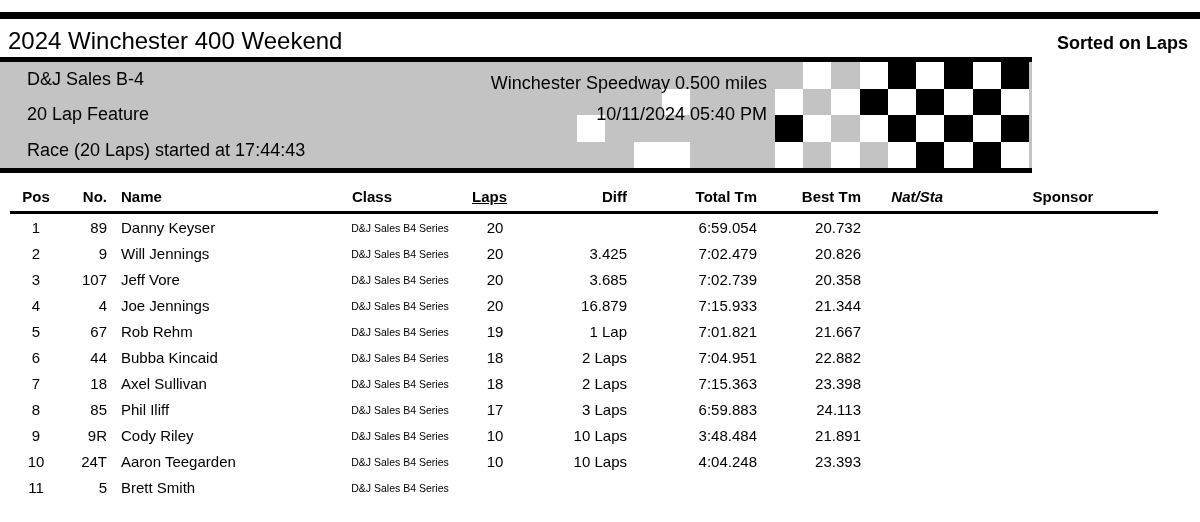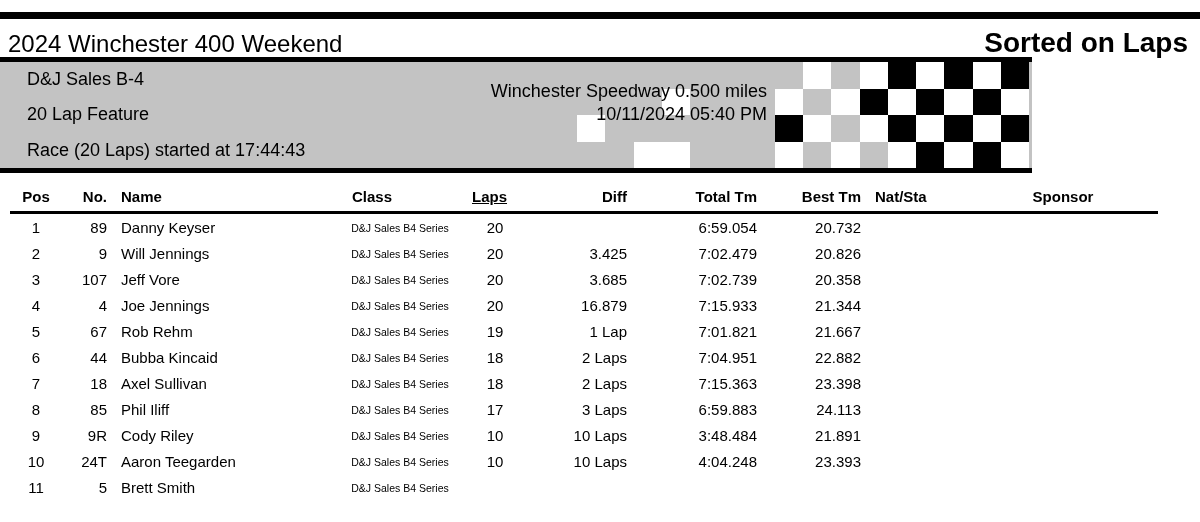--- a/index.html
+++ b/index.html
@@ -16,7 +16,7 @@
     box-sizing:border-box;padding:8px 12px 0 8px;
   }
   .doc-title{font-size:24px;letter-spacing:0px;}
-  .sorted-label{font-size:28px;font-weight:bold;}
+  .sorted-label{font-size:18px;font-weight:bold;}
   .banner{
     position:absolute;left:0;top:57px;width:1032px;height:116px;
     box-sizing:border-box;border-top:5px solid #000;border-bottom:5px solid #000;

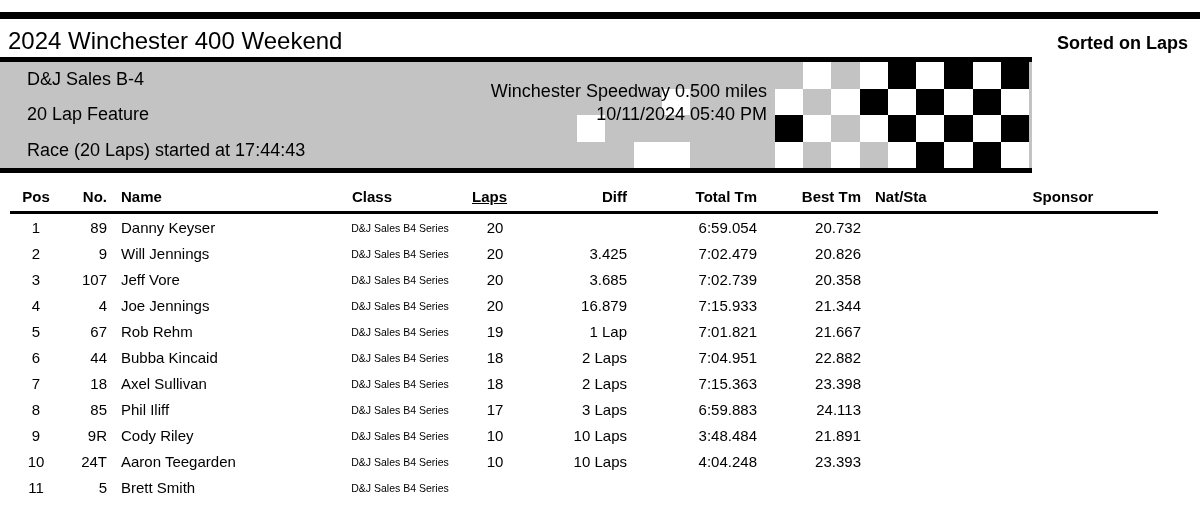--- a/index.html
+++ b/index.html
@@ -28,7 +28,7 @@
     position:absolute;right:265px;height:35.3px;line-height:35.3px;
     font-size:18px;white-space:nowrap;z-index:2;text-align:right;
   }
-  .b-right.row1{top:12px;}
+  .b-right.row1{top:4px;}
   .b-right.row2{top:35.3px;}
   .flag{
     position:absolute;top:0;right:3px;width:452px;height:106px;

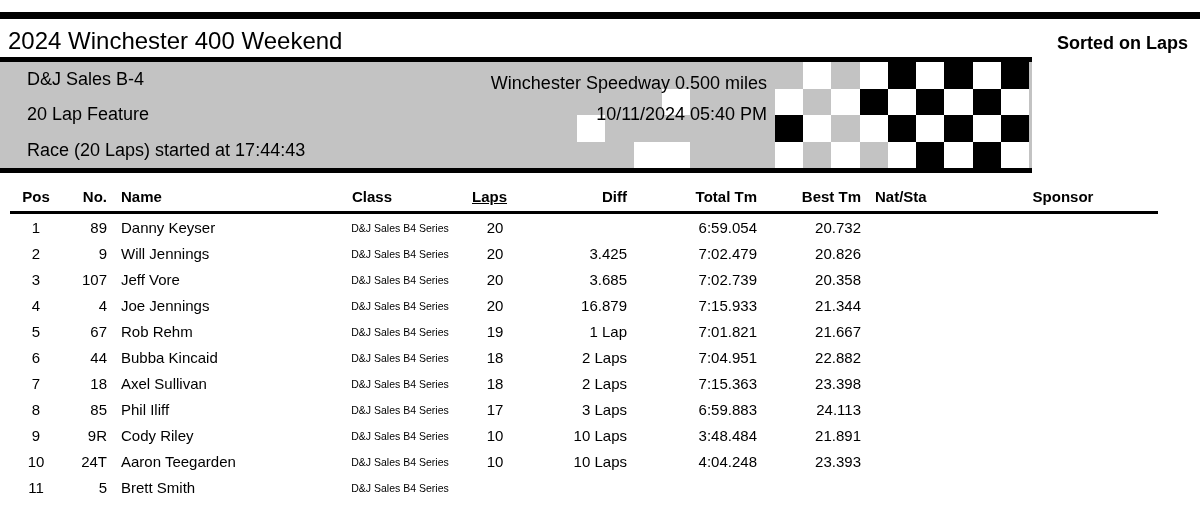--- a/index.html
+++ b/index.html
@@ -54,7 +54,7 @@
   .c-diff{grid-column:9;text-align:right;}
   .c-total{grid-column:10;text-align:right;}
   .c-best{grid-column:11;text-align:right;}
-  .c-nat{grid-column:13;text-align:left;white-space:nowrap;overflow:hidden;}
+  .c-nat{grid-column:13;text-align:right;white-space:nowrap;overflow:hidden;font-style:italic;}
   .c-sponsor{grid-column:14;text-align:center;white-space:nowrap;overflow:hidden;}
   .head-rule{height:2.5px;background:#000;margin-left:10px;width:1148px;margin-bottom:1px;}
 </style>

